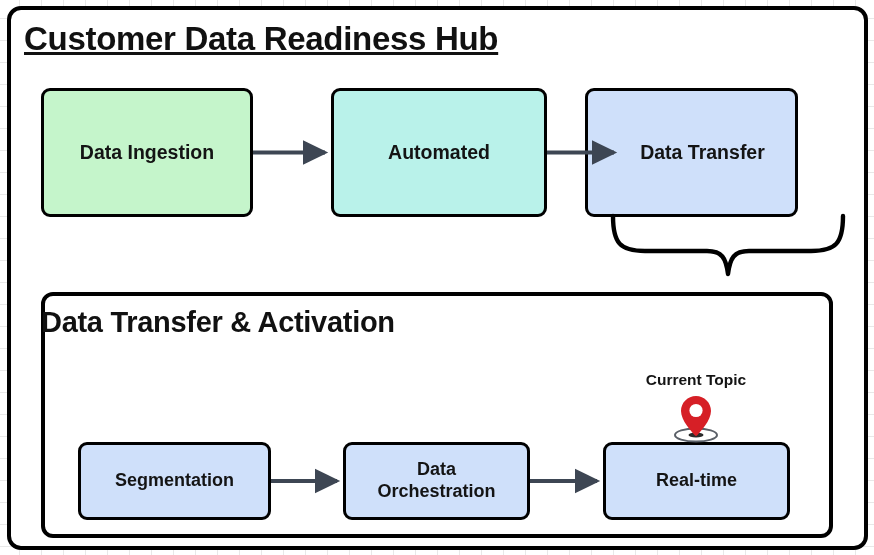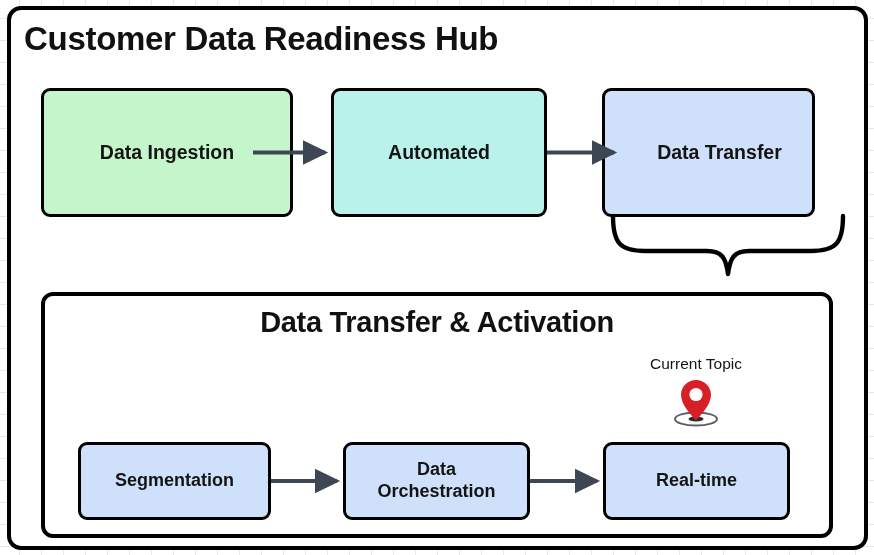--- a/index.html
+++ b/index.html
@@ -57,6 +57,7 @@
     color: #111111;
     letter-spacing: -0.3px;
     white-space: nowrap;
+    text-decoration: underline;
   }
   #section-title {
     position: absolute;

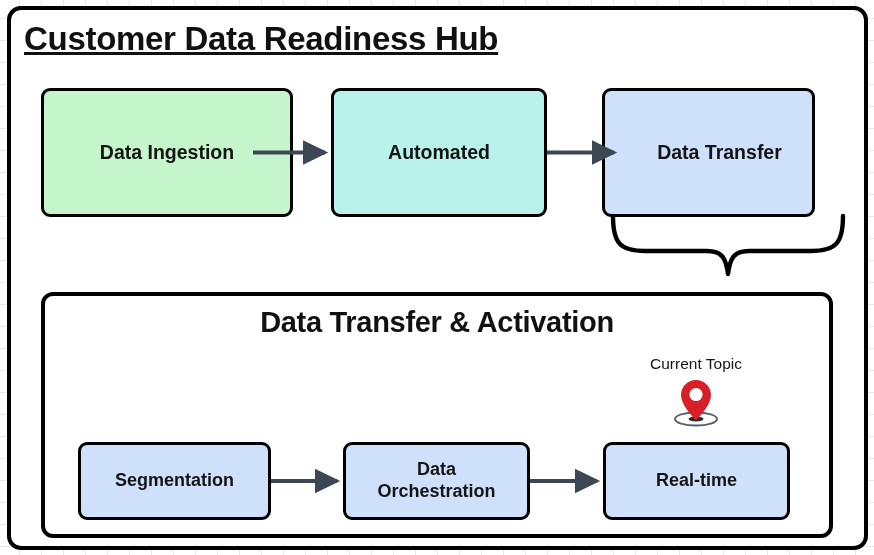--- a/index.html
+++ b/index.html
@@ -90,7 +90,7 @@
   .node.top    { font-size: 19.5px; }
   .node.bottom { font-size: 18px; }
 
-  #node-ingestion     { left: 41px;  top: 88px;  width: 252px; height: 129px; background: #c5f5cb; }
+  #node-ingestion     { left: 41px;  top: 88px;  width: 212px; height: 129px; background: #c5f5cb; }
   #node-quality       { left: 331px; top: 88px;  width: 216px; height: 129px; background: #b9f2ea; }
   #node-transfer      { left: 602px; top: 88px;  width: 213px; height: 129px; background: #cfe0fa; padding-left: 28px; }
 

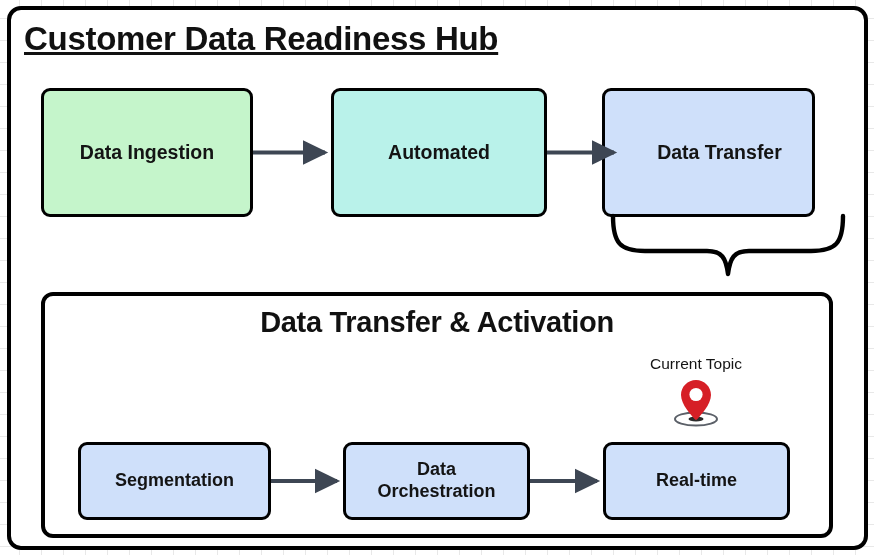--- a/index.html
+++ b/index.html
@@ -92,7 +92,7 @@
 
   #node-ingestion     { left: 41px;  top: 88px;  width: 212px; height: 129px; background: #c5f5cb; }
   #node-quality       { left: 331px; top: 88px;  width: 216px; height: 129px; background: #b9f2ea; }
-  #node-transfer      { left: 602px; top: 88px;  width: 213px; height: 129px; background: #cfe0fa; padding-left: 28px; }
+  #node-transfer      { left: 585px; top: 88px;  width: 213px; height: 129px; background: #cfe0fa; padding-left: 28px; }
 
   #node-segmentation  { left: 78px;  top: 442px; width: 193px; height: 78px; background: #cfe0fa; }
   #node-orchestration { left: 343px; top: 442px; width: 187px; height: 78px; background: #cfe0fa; }

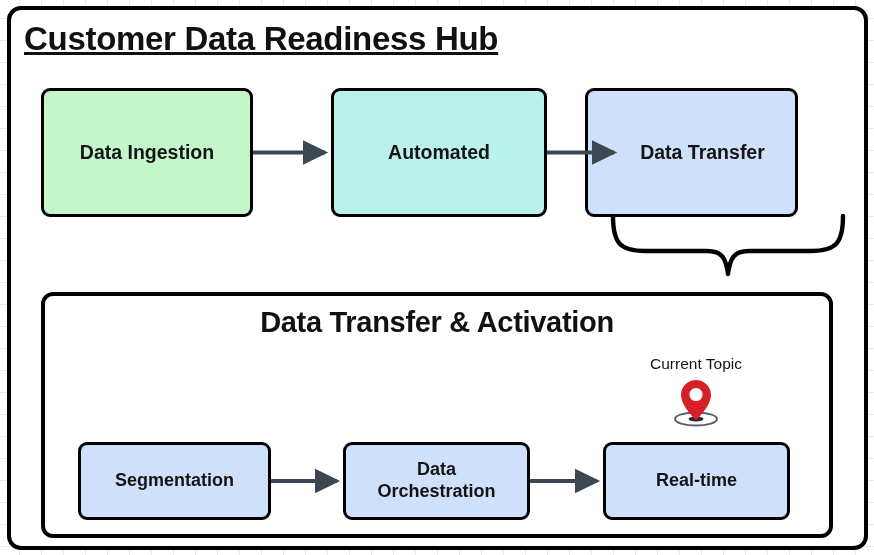--- a/index.html
+++ b/index.html
@@ -64,7 +64,6 @@
     left: 41px;
     top: 306px;
     width: 792px;
-    text-align: center;
     font-size: 29px;
     font-weight: bold;
     color: #111111;

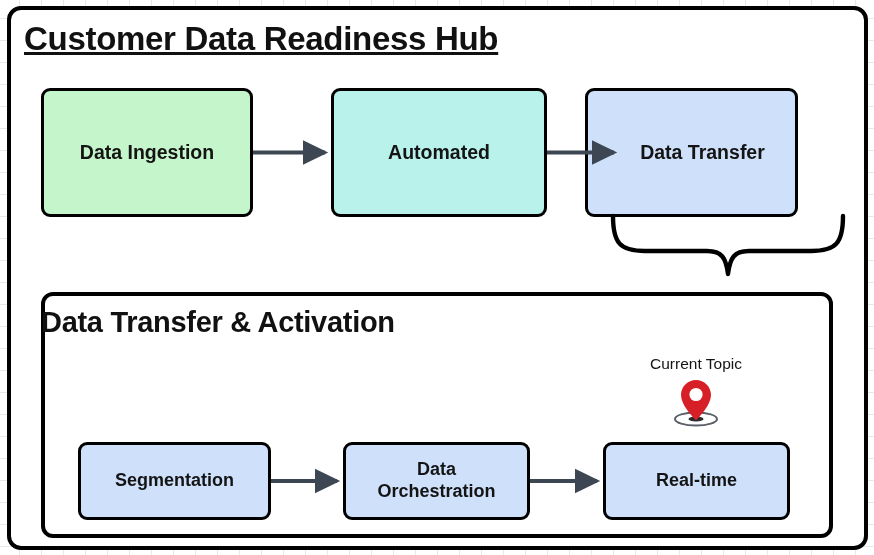--- a/index.html
+++ b/index.html
@@ -116,9 +116,10 @@
   }
   #current-topic-label {
     font-size: 15.5px;
-    font-weight: normal;
+    font-weight: bold;
     color: #141414;
     white-space: nowrap;
+    margin-top: 16px;
   }
   #map-pin-icon {
     display: block;

